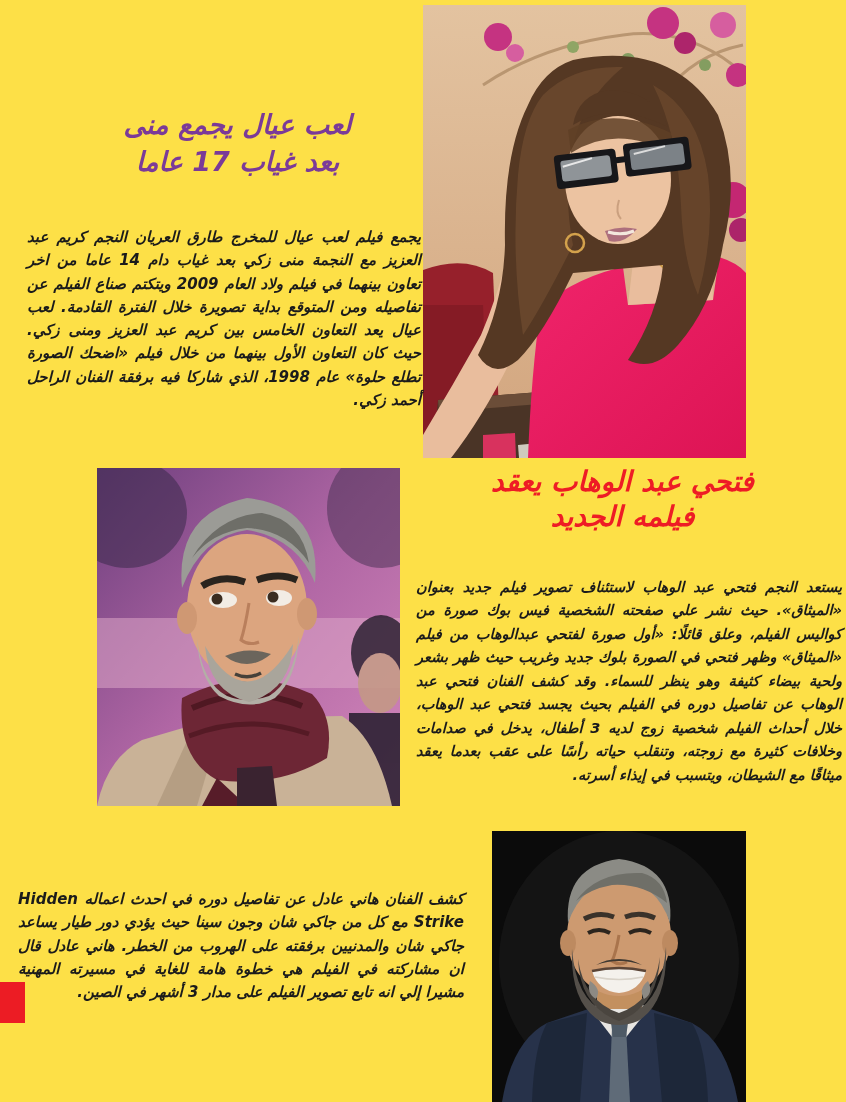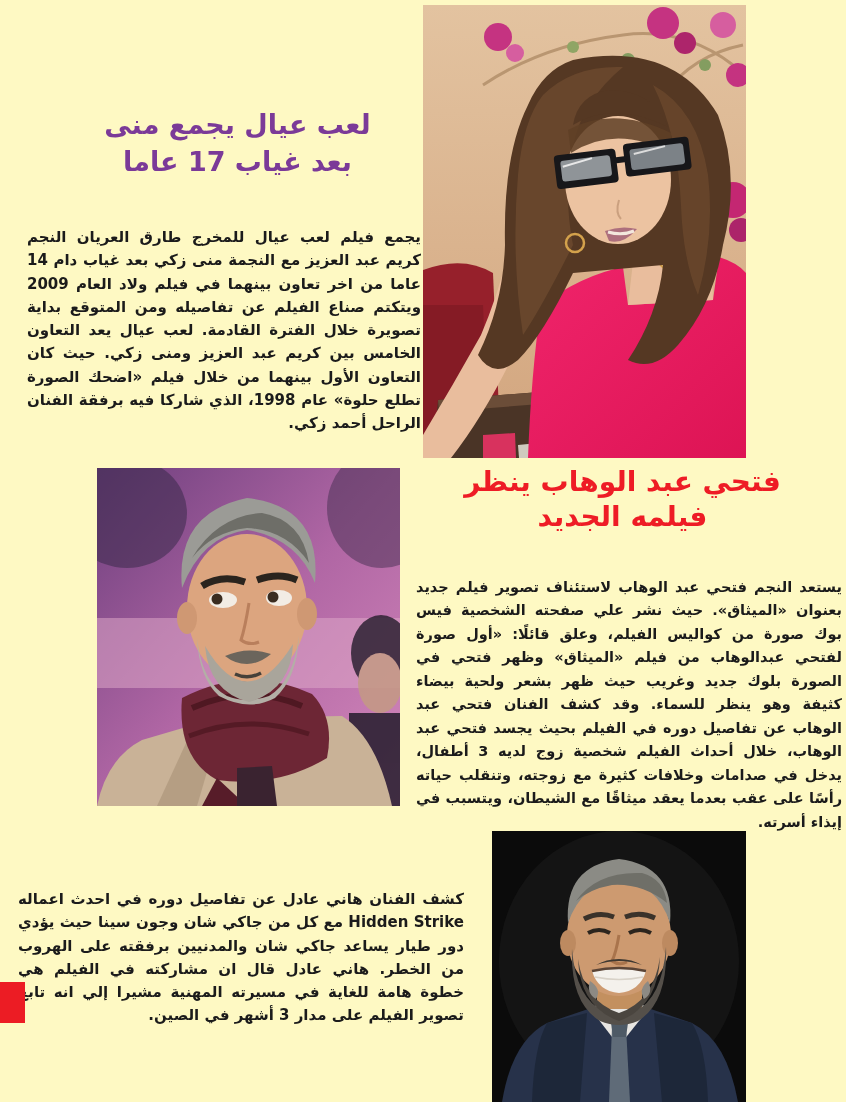--- a/index.html
+++ b/index.html
@@ -4,7 +4,7 @@
 <style>
   html,body{margin:0;padding:0;background:#ffffff;}
   body{font-family:"DejaVu Sans",sans-serif;}
-  #page{position:relative;width:846px;height:1102px;background:#fef9c3;overflow:hidden;margin:0 auto;}
+  #page{position:relative;width:846px;height:1102px;background:#fde047;overflow:hidden;margin:0 auto;font-style:italic;}
   .abs{position:absolute;}
   .headline{font-weight:700;text-align:center;direction:rtl;}
   .headline .hl-line{display:block;}

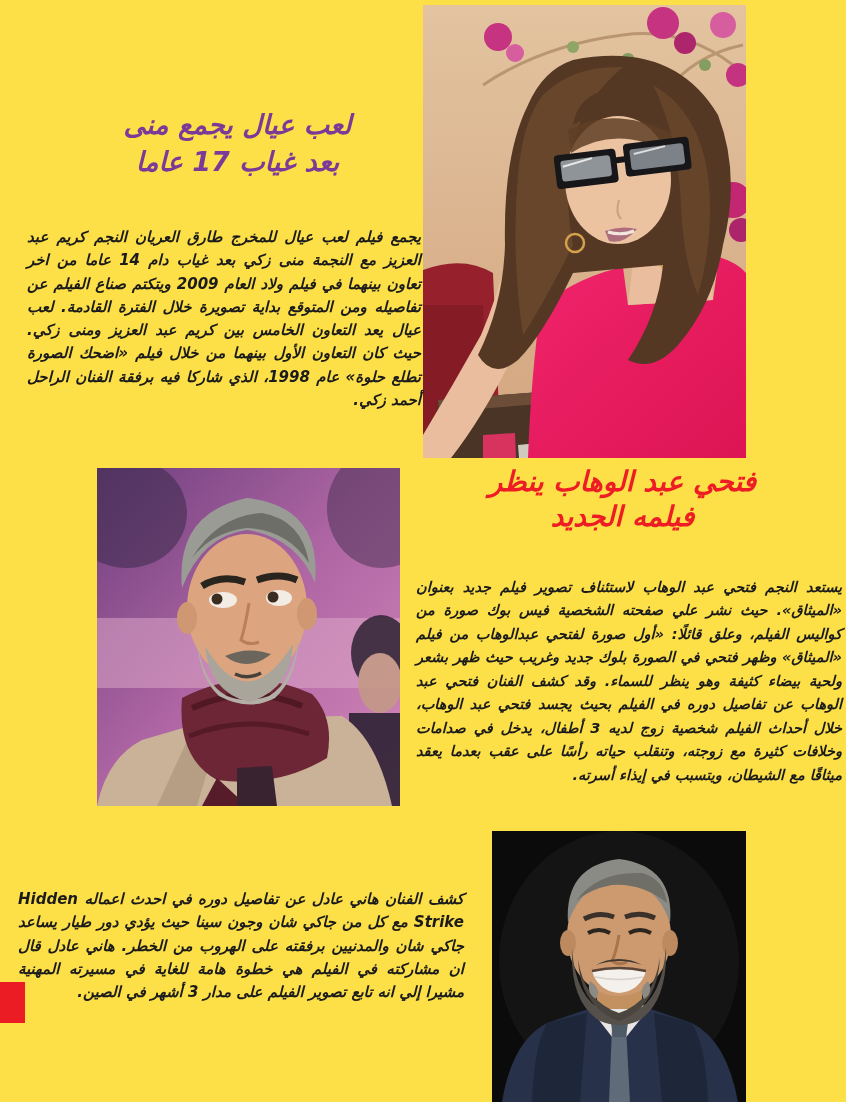--- a/index.html
+++ b/index.html
@@ -158,7 +158,7 @@
   </svg>
 
   <div class="abs headline red" style="left:425px;top:464px;width:395px;font-size:28px;line-height:35px;">
-    <span class="hl-line">فتحي عبد الوهاب ينظر</span>
+    <span class="hl-line">فتحي عبد الوهاب يعقد</span>
     <span class="hl-line">فيلمه الجديد</span>
   </div>
 

